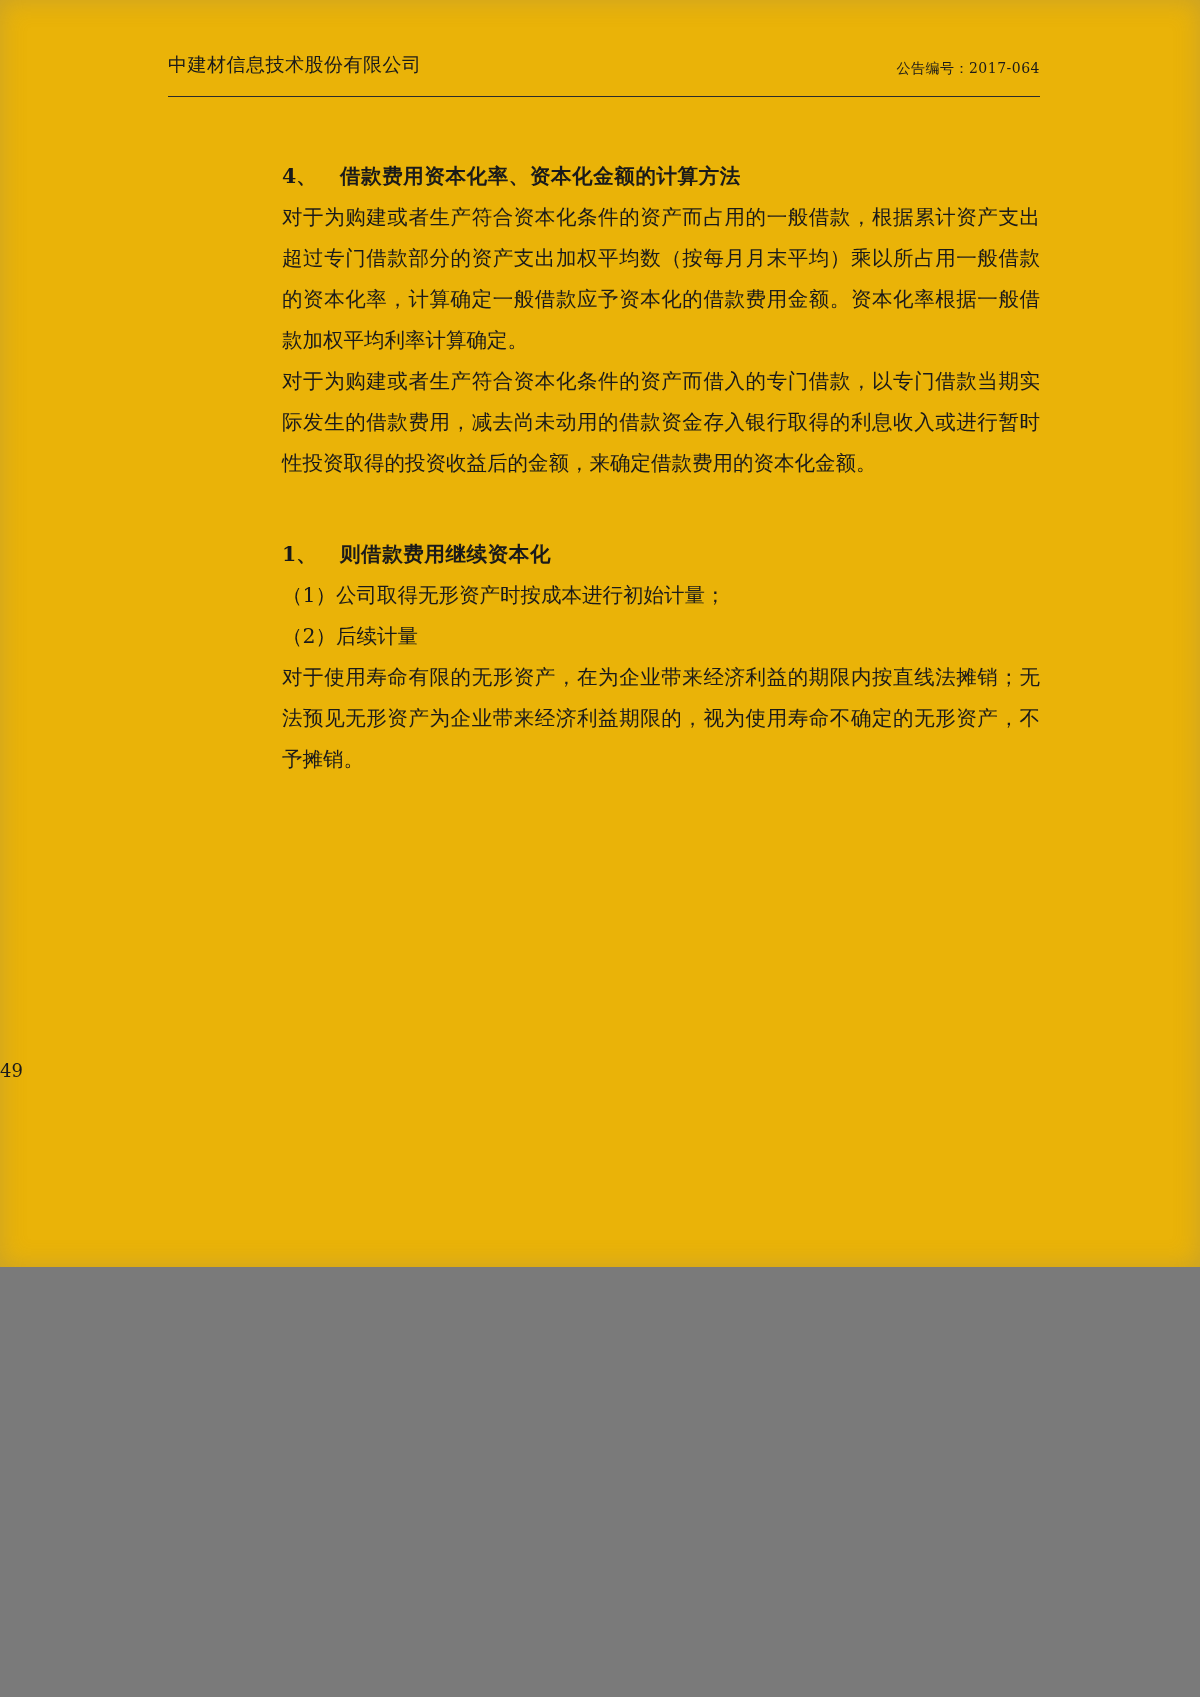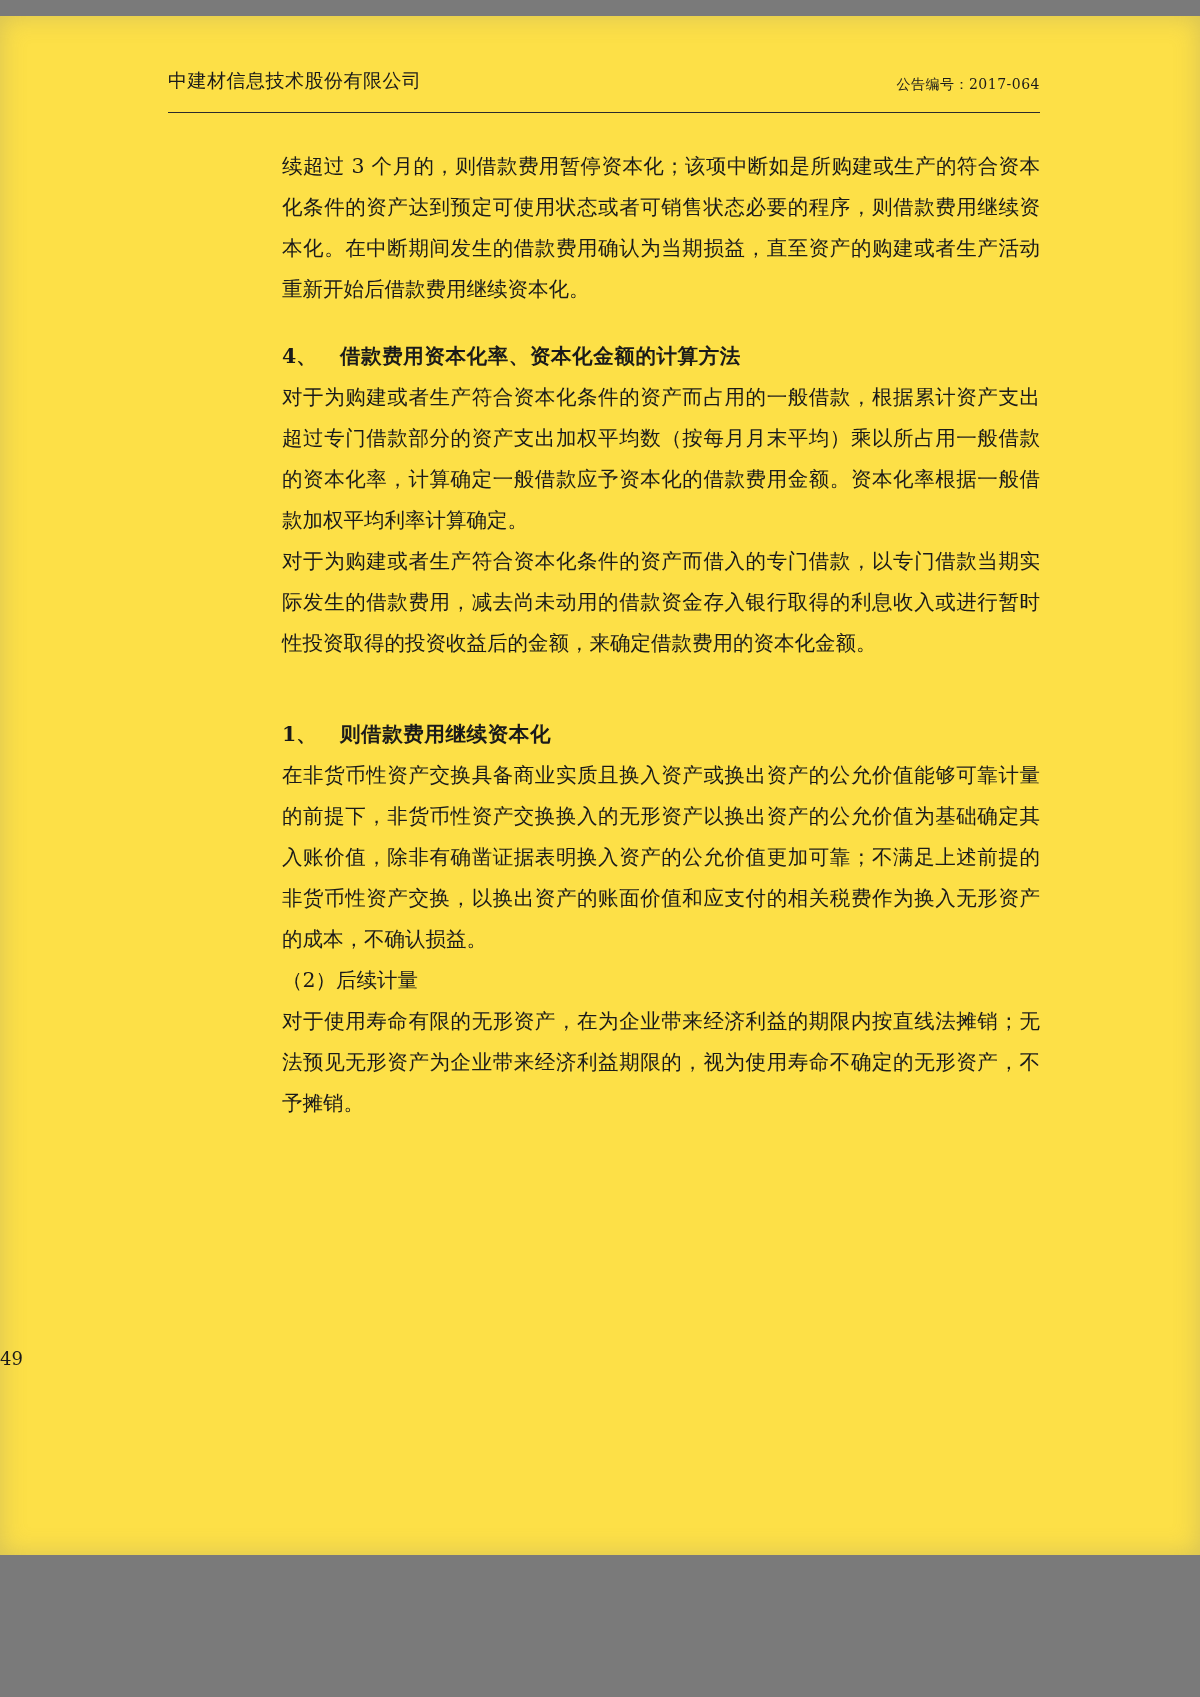--- a/index.html
+++ b/index.html
@@ -10,9 +10,9 @@
   .page {
     position: relative;
     width: 1200px;
-    height: 1539px;
-    margin: 16px auto;
-    background: #fde047;
+    height: 1267px;
+    margin: 0 auto;
+    background: #eab308;
     box-sizing: border-box;
     font-family: "DejaVu Serif", "Liberation Serif", serif;
     color: #1a1a1a;

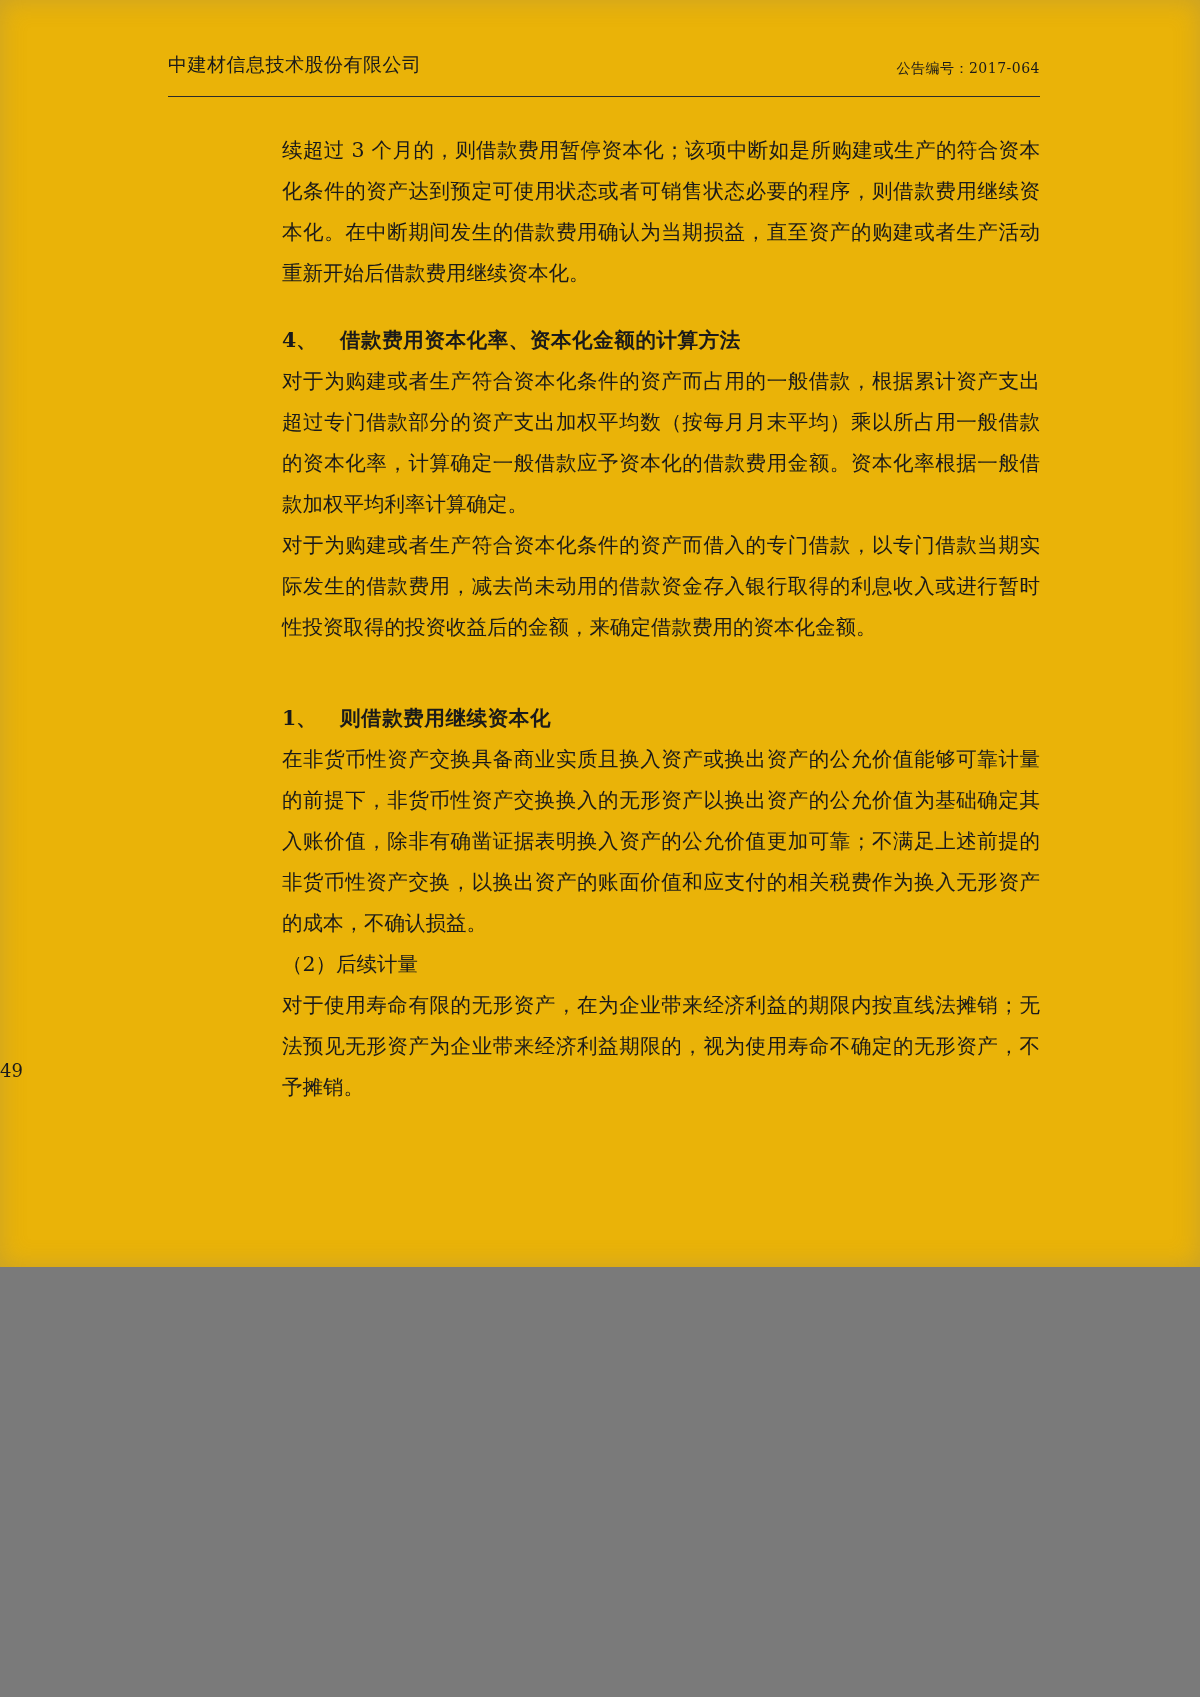--- a/index.html
+++ b/index.html
@@ -121,7 +121,6 @@
 
   <div class="content">
 
-    <p class="para-first">续超过 3 个月的，则借款费用暂停资本化；该项中断如是所购建或生产的符合资本化条件的资产达到预定可使用状态或者可销售状态必要的程序，则借款费用继续资本化。在中断期间发生的借款费用确认为当期损益，直至资产的购建或者生产活动重新开始后借款费用继续资本化。</p>
 
     <div class="gap-lg"></div>
 

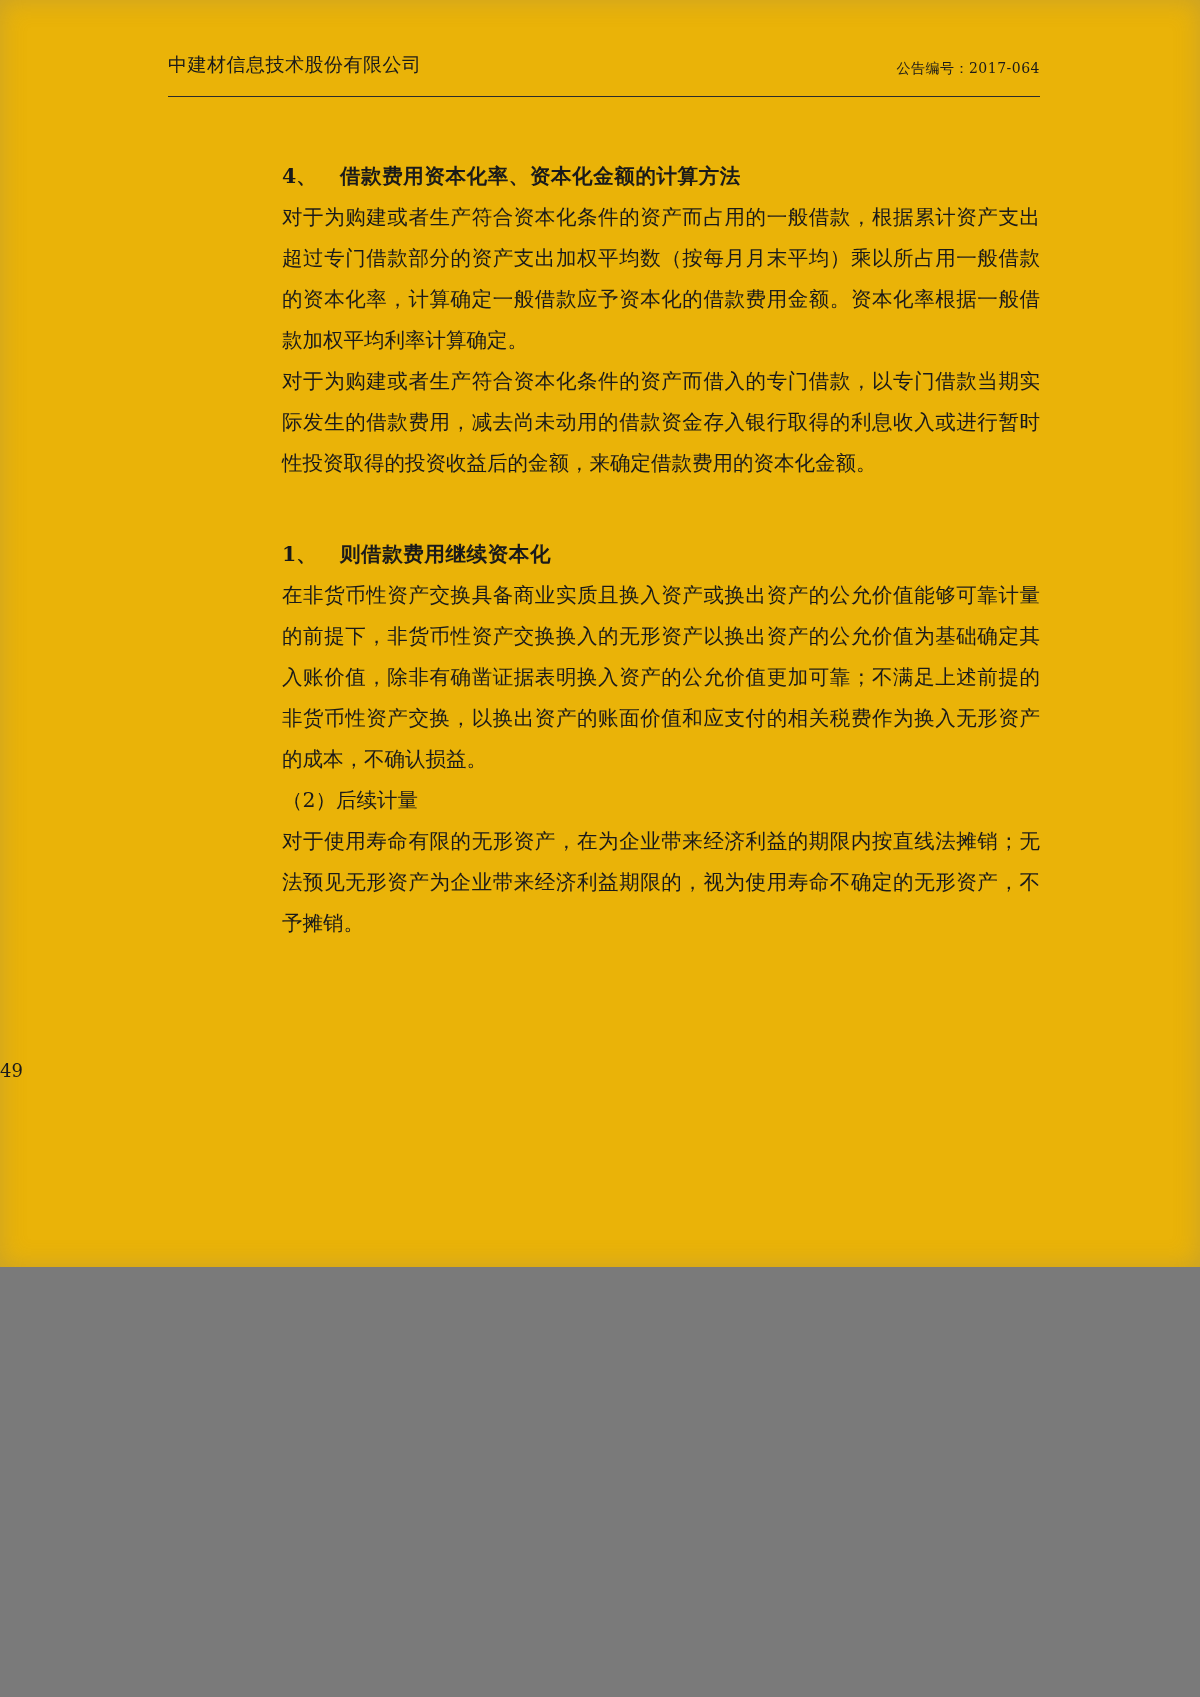--- a/index.html
+++ b/index.html
@@ -140,6 +140,7 @@
       <span class="txt">则借款费用继续资本化</span>
     </div>
 
+    <p class="body-indent">（1）公司取得无形资产时按成本进行初始计量；</p>
     <p class="body-indent">在非货币性资产交换具备商业实质且换入资产或换出资产的公允价值能够可靠计量的前提下，非货币性资产交换换入的无形资产以换出资产的公允价值为基础确定其入账价值，除非有确凿证据表明换入资产的公允价值更加可靠；不满足上述前提的非货币性资产交换，以换出资产的账面价值和应支付的相关税费作为换入无形资产的成本，不确认损益。</p>
     <p class="body-indent">（2）后续计量</p>
     <p class="body-indent">对于使用寿命有限的无形资产，在为企业带来经济利益的期限内按直线法摊销；无法预见无形资产为企业带来经济利益期限的，视为使用寿命不确定的无形资产，不予摊销。</p>

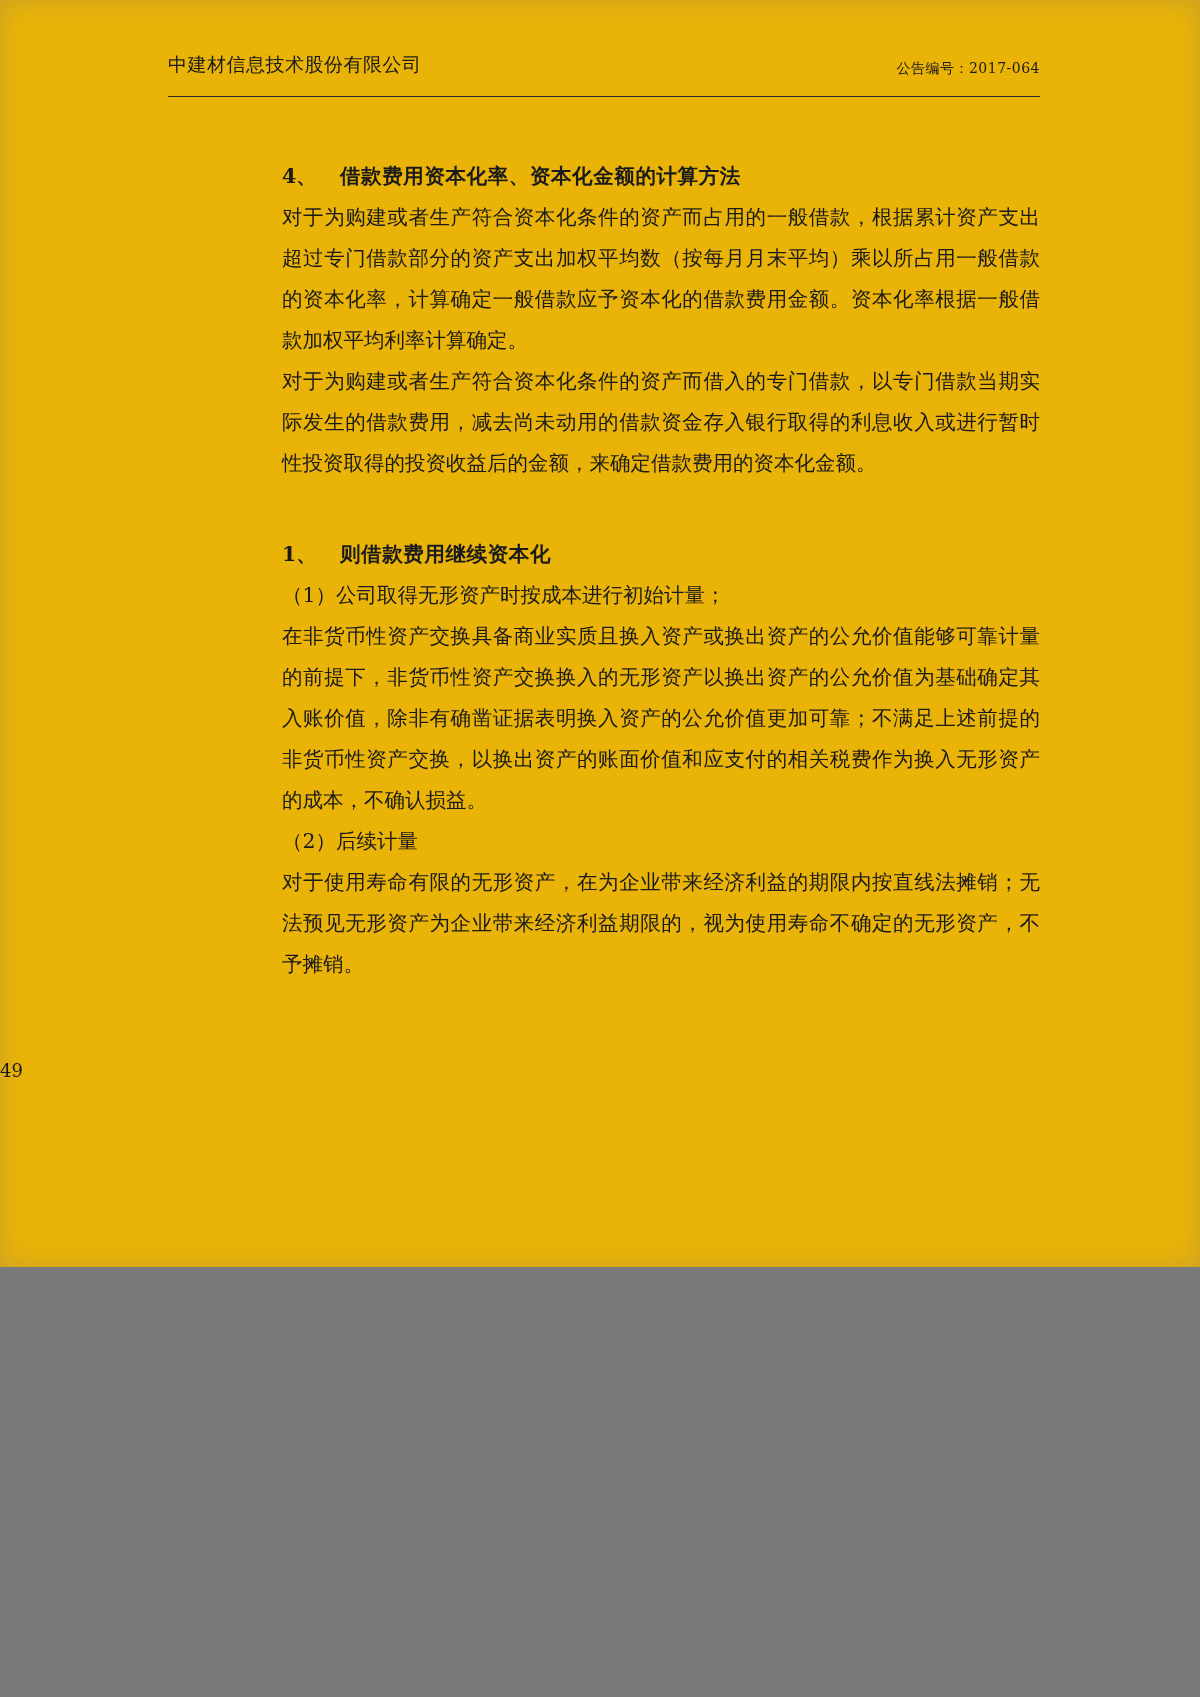--- a/index.html
+++ b/index.html
@@ -141,7 +141,6 @@
     </div>
 
     <p class="body-indent">（1）公司取得无形资产时按成本进行初始计量；</p>
-    <p class="body-indent">在非货币性资产交换具备商业实质且换入资产或换出资产的公允价值能够可靠计量的前提下，非货币性资产交换换入的无形资产以换出资产的公允价值为基础确定其入账价值，除非有确凿证据表明换入资产的公允价值更加可靠；不满足上述前提的非货币性资产交换，以换出资产的账面价值和应支付的相关税费作为换入无形资产的成本，不确认损益。</p>
     <p class="body-indent">（2）后续计量</p>
     <p class="body-indent">对于使用寿命有限的无形资产，在为企业带来经济利益的期限内按直线法摊销；无法预见无形资产为企业带来经济利益期限的，视为使用寿命不确定的无形资产，不予摊销。</p>
 

